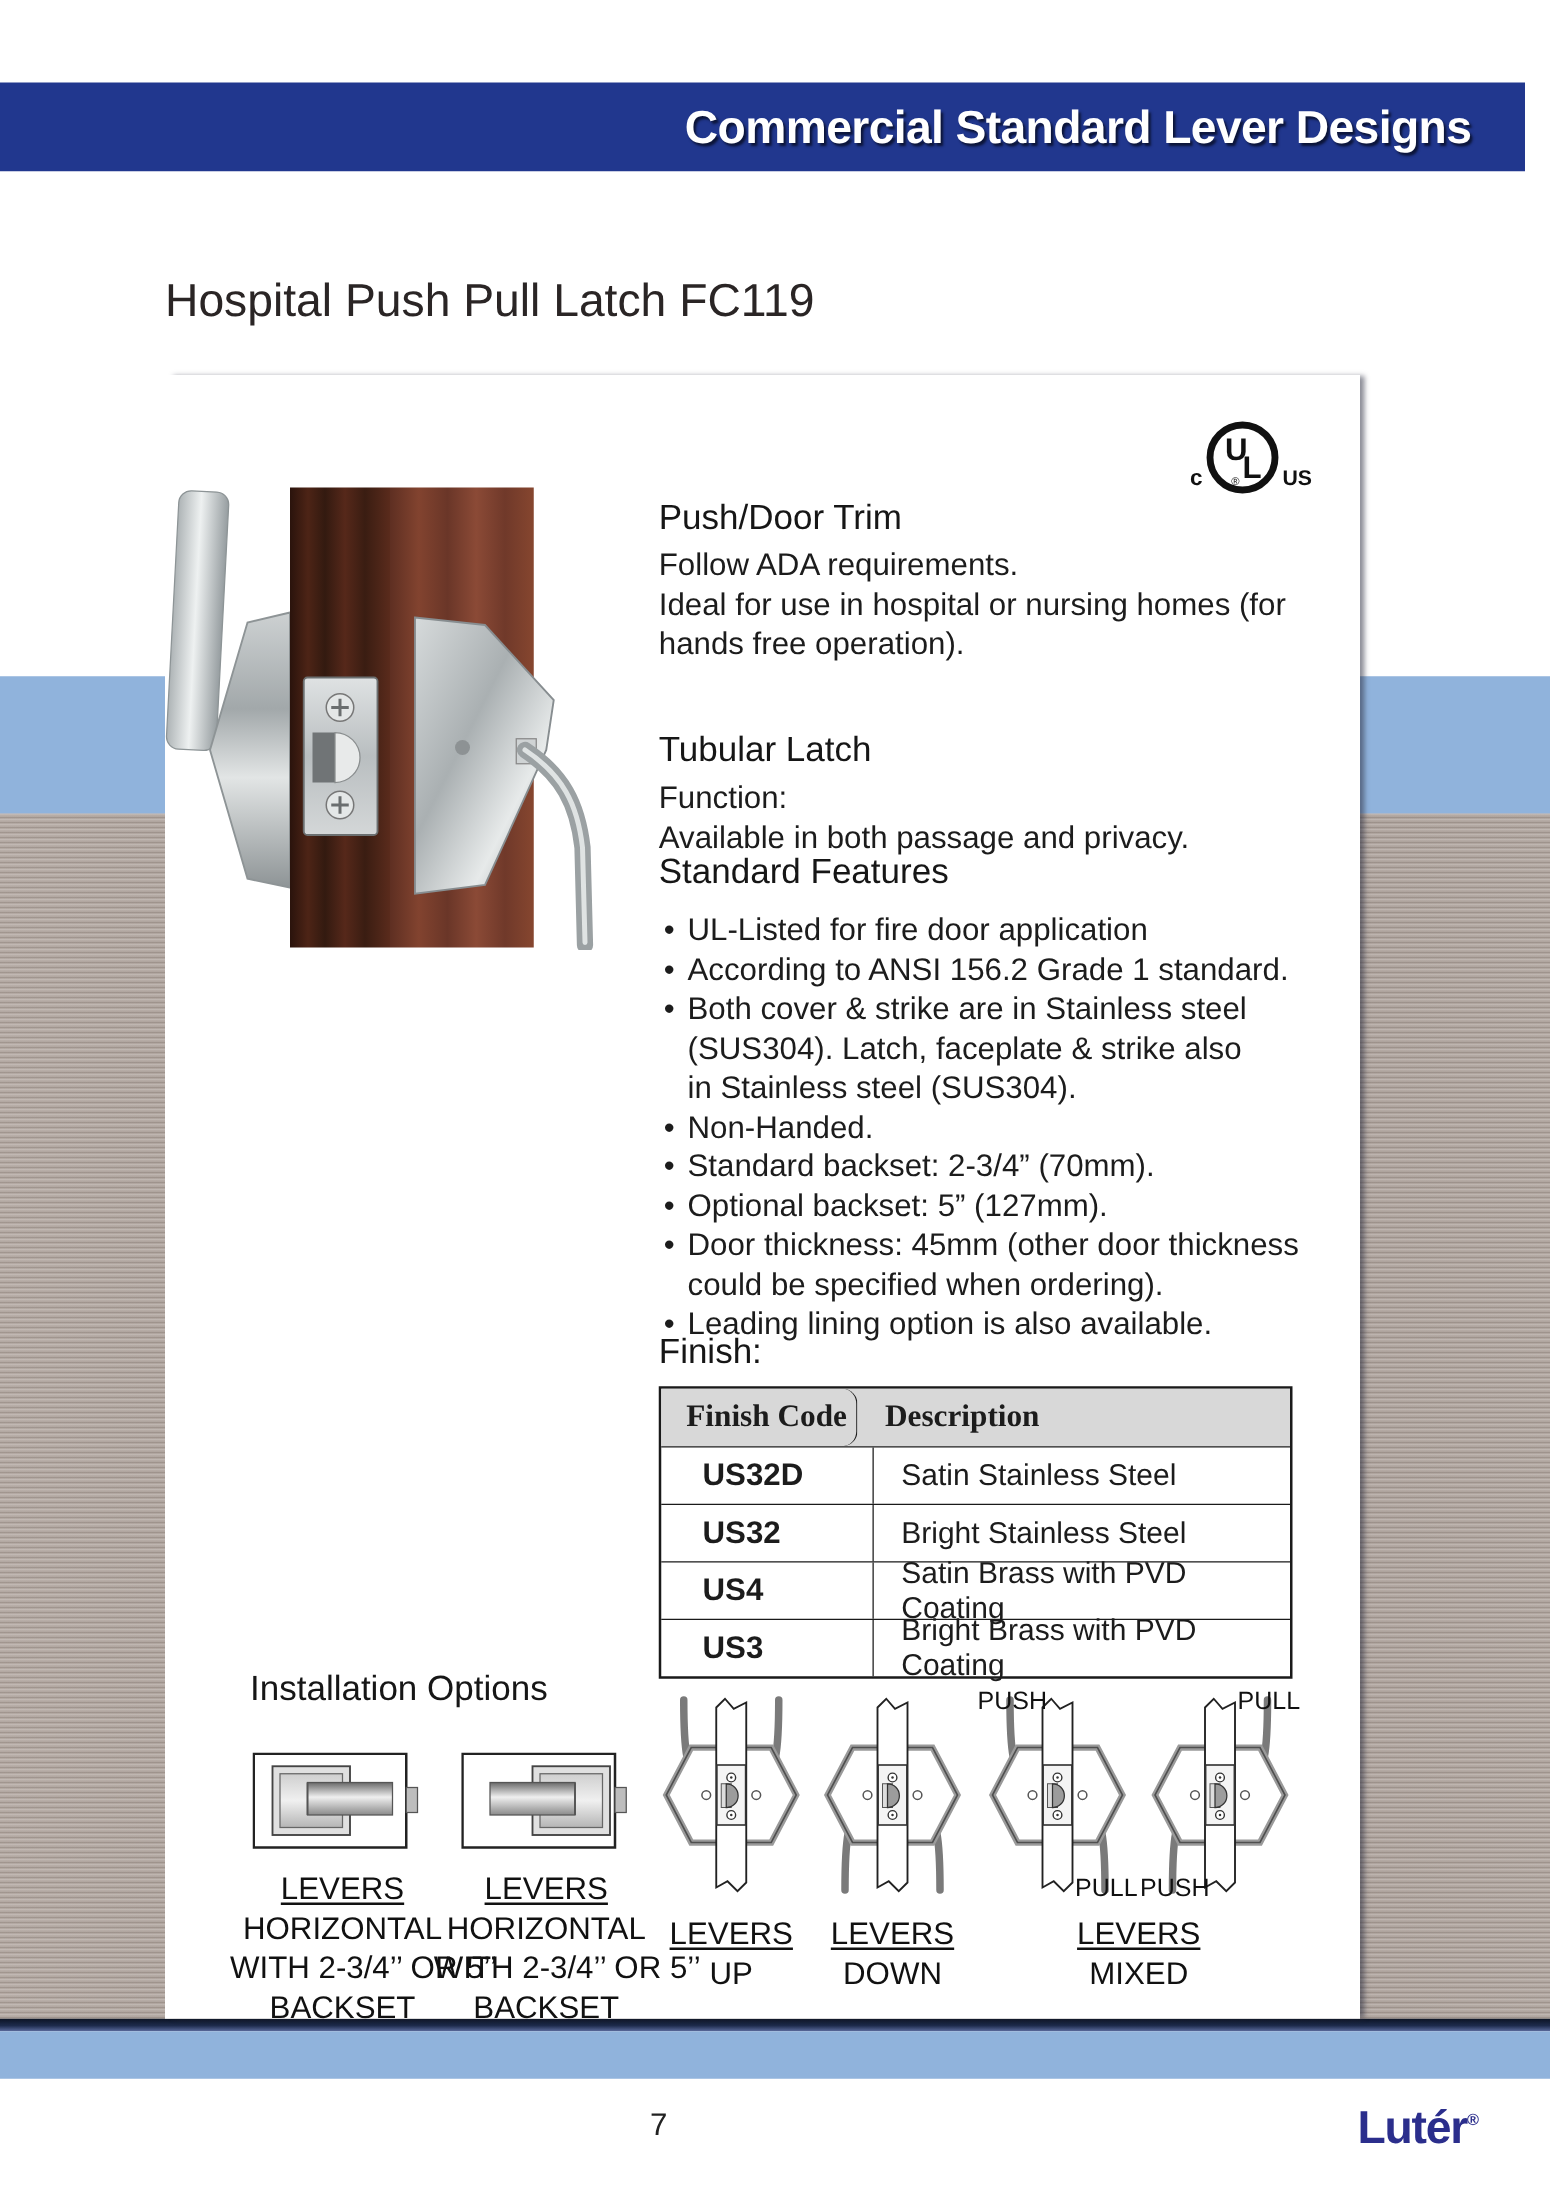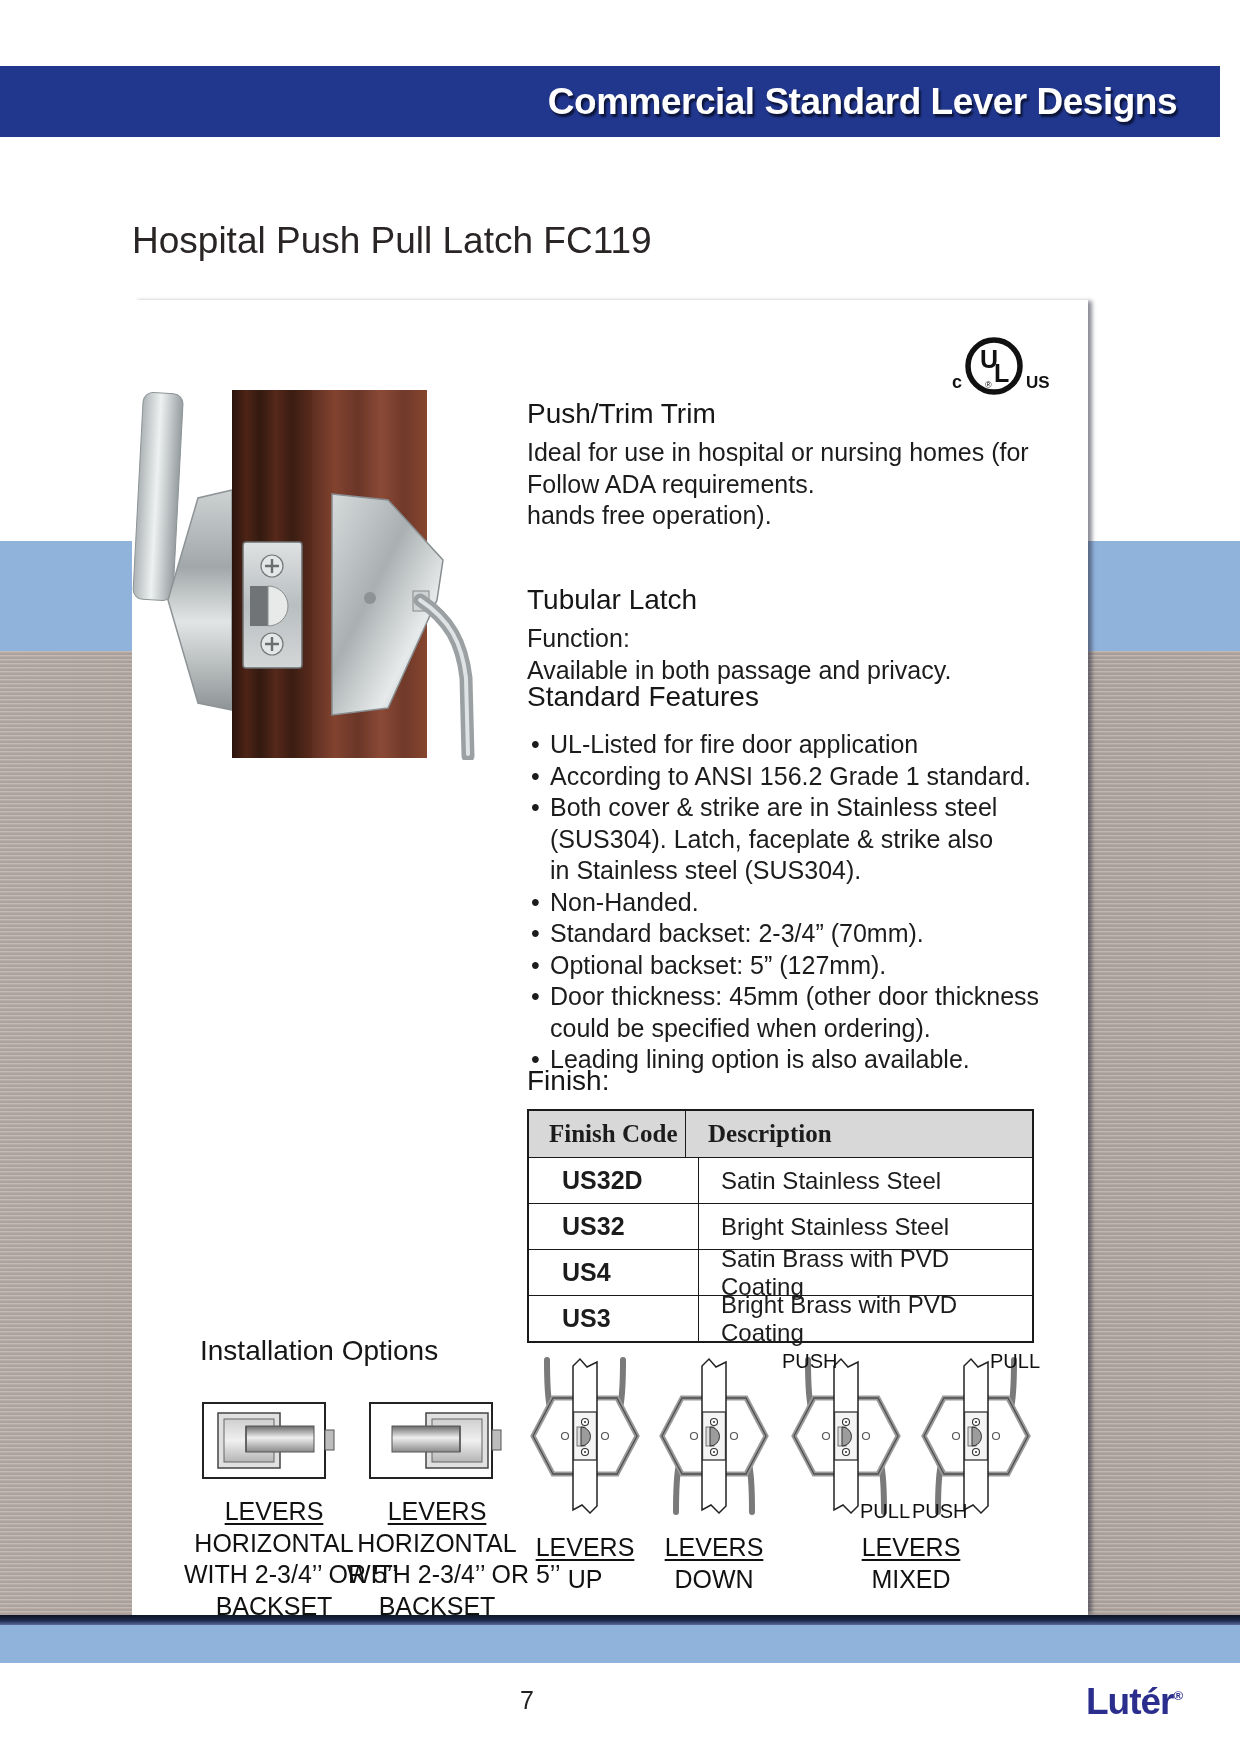--- a/index.html
+++ b/index.html
@@ -147,7 +147,7 @@
   </div>
 
   <div class="abs" style="left:527px;top:397px">
-    <div class="sec-h">Push/Trim Trim</div>
+    <div class="sec-h">Push/Door Trim</div>
     <div>
         <div class="tline">Ideal for use in hospital or nursing homes (for</div>
         <div class="tline">Follow ADA requirements.</div>

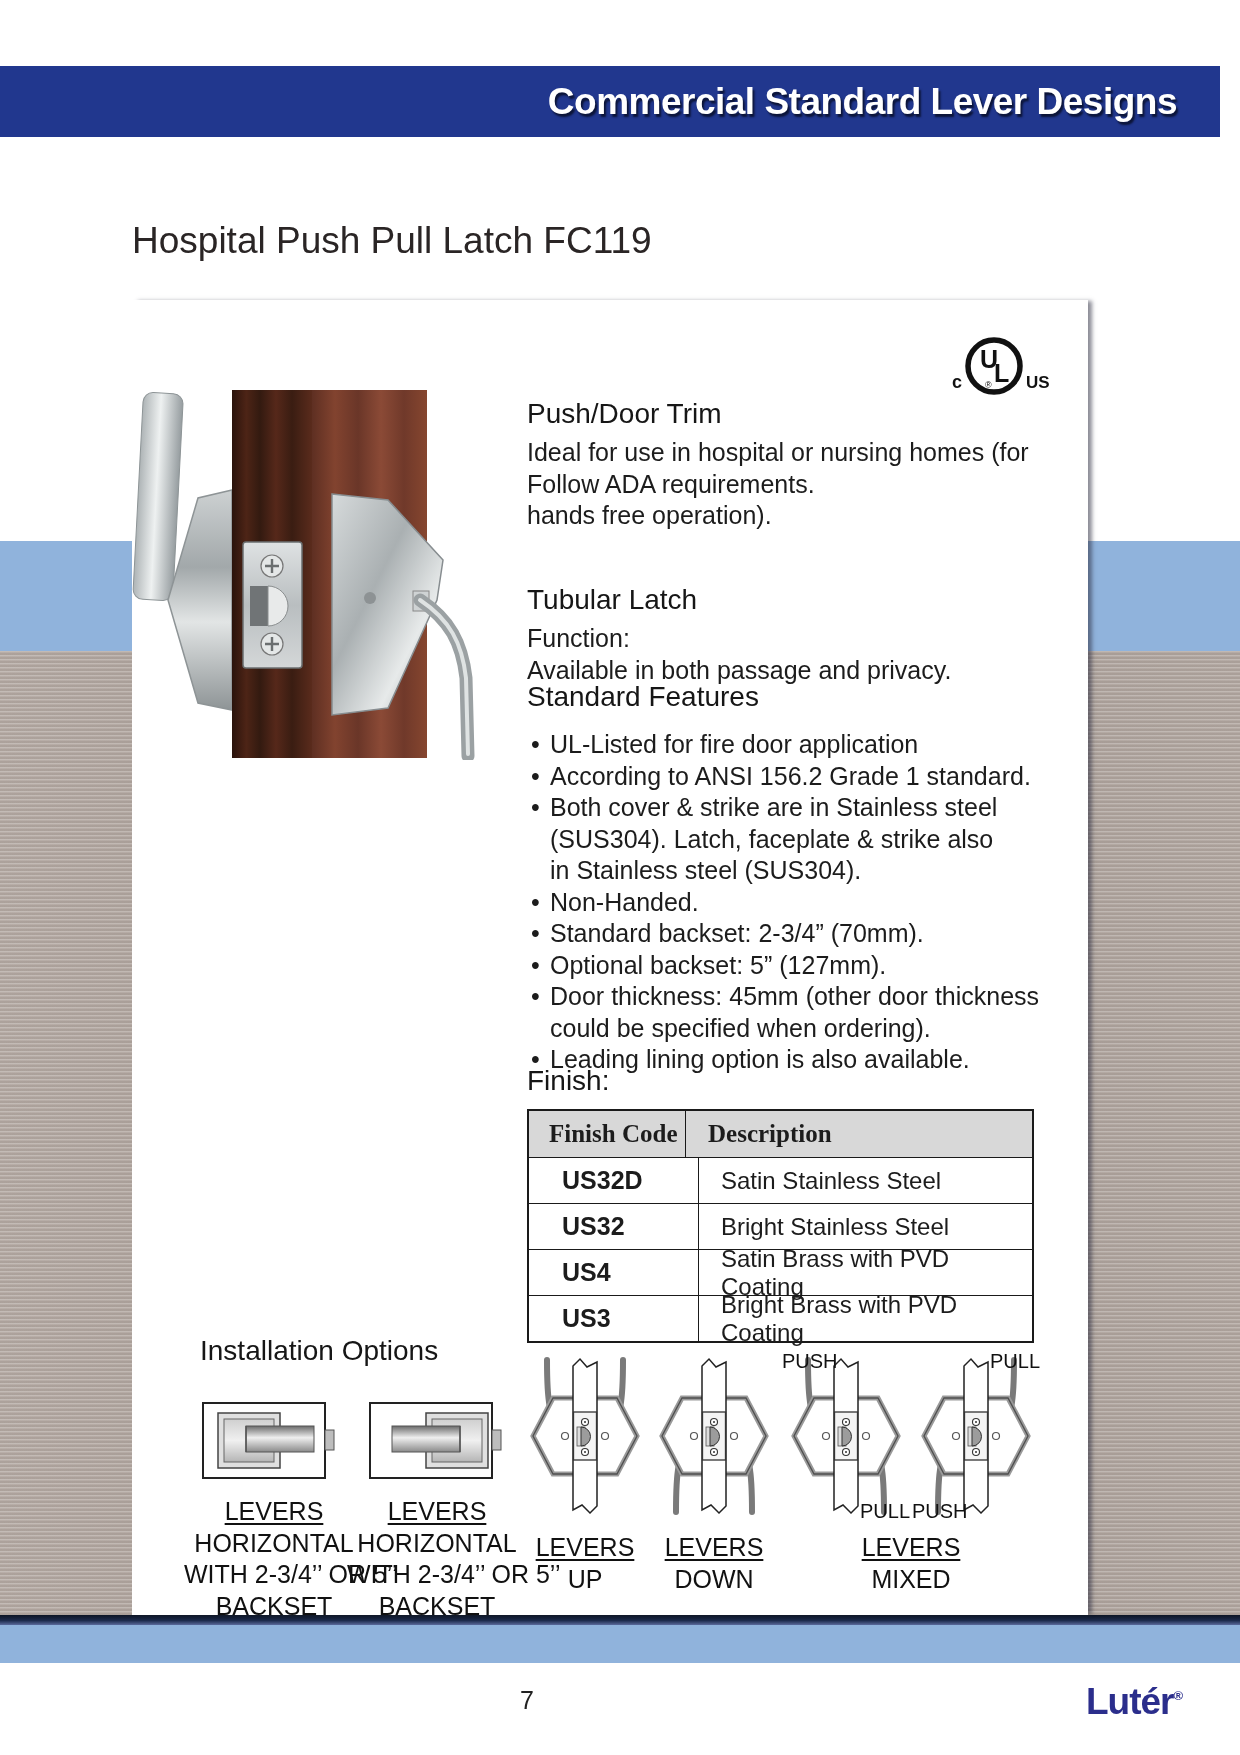--- a/index.html
+++ b/index.html
@@ -149,8 +149,8 @@
   <div class="abs" style="left:527px;top:397px">
     <div class="sec-h">Push/Door Trim</div>
     <div>
+        <div class="tline">Follow ADA requirements.</div>
         <div class="tline">Ideal for use in hospital or nursing homes (for</div>
-        <div class="tline">Follow ADA requirements.</div>
         <div class="tline">hands free operation).</div>
       </div>
   </div>

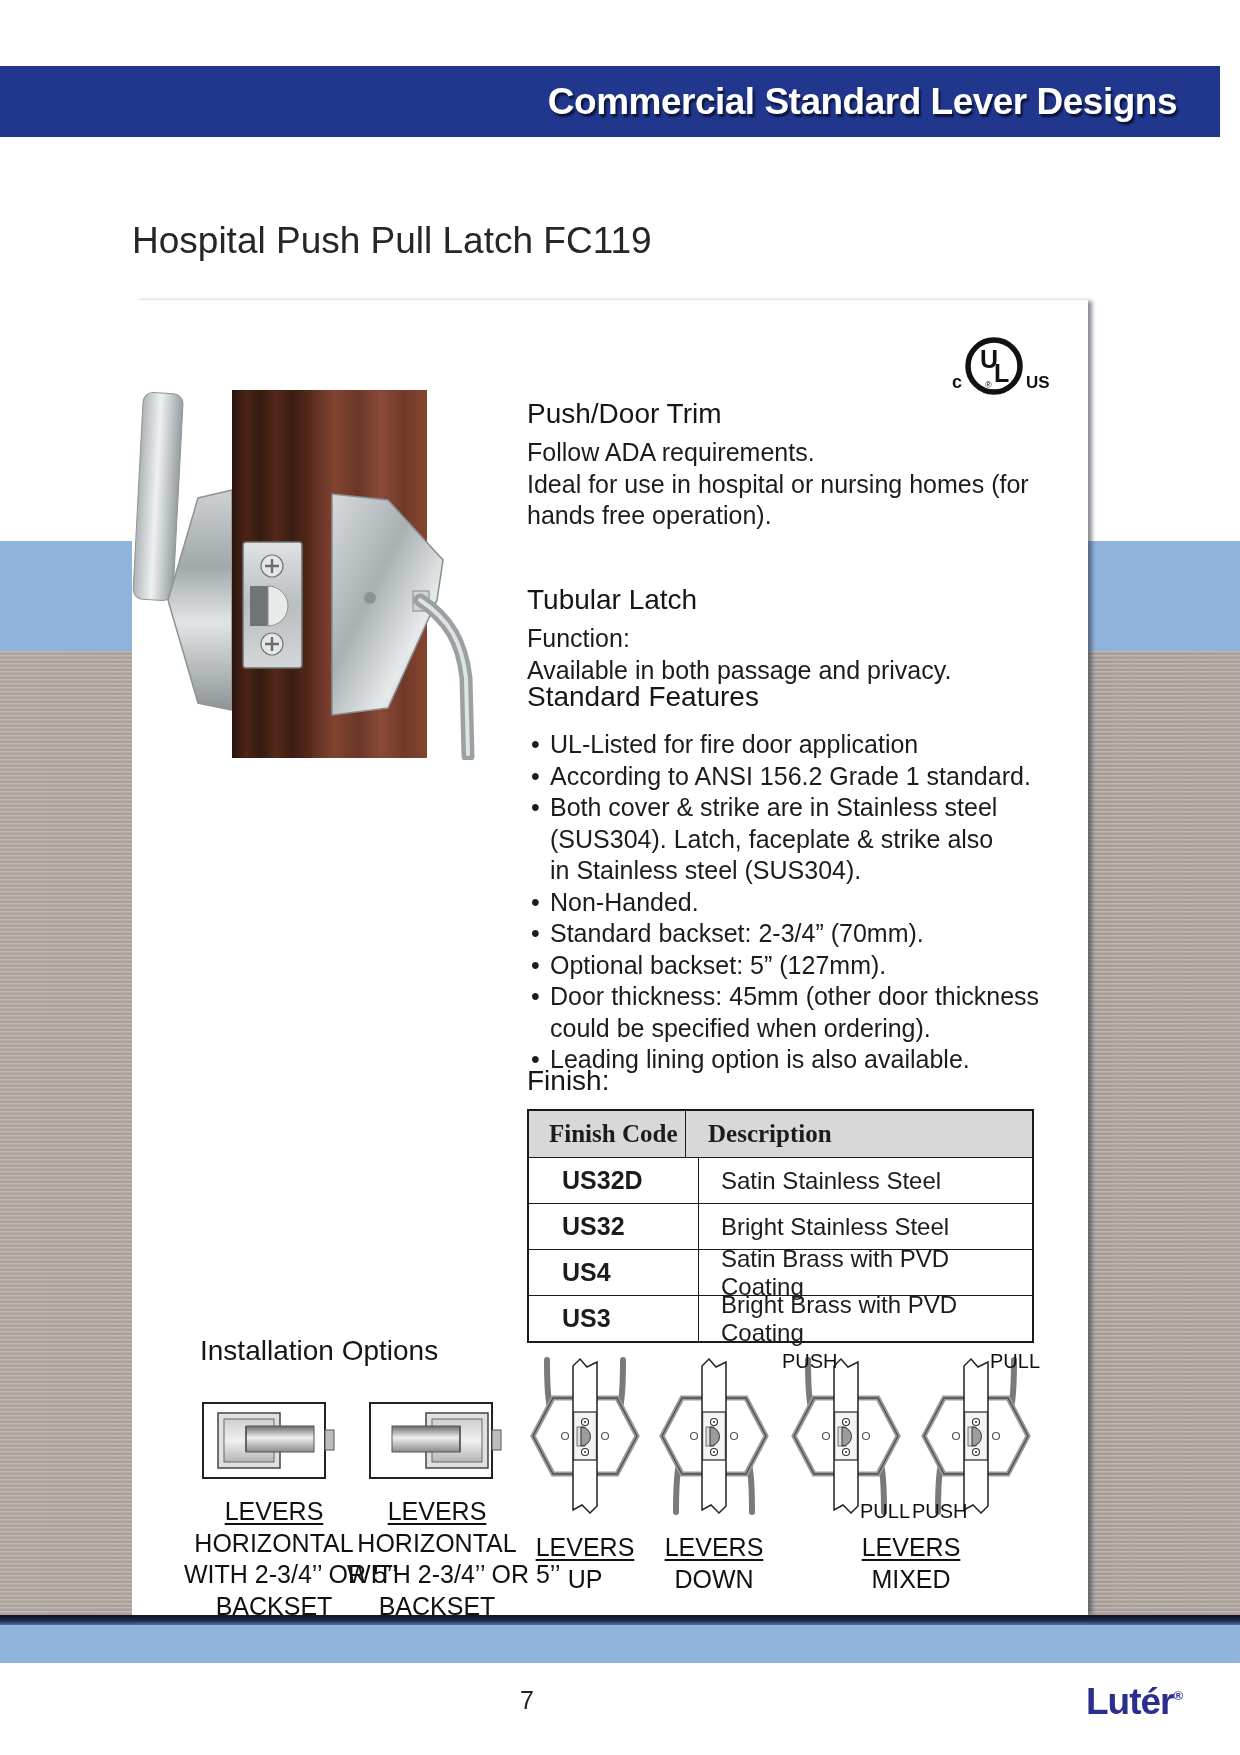--- a/index.html
+++ b/index.html
@@ -35,7 +35,7 @@
   .frow.head{height:46px;border-top:none;background:#d8d8d8;}
   .c1{width:157px;border-right:1.5px solid #1a1a1a;display:flex;align-items:center;padding-left:20px;box-sizing:border-box;}
   .c2{flex:1;display:flex;align-items:center;padding-left:22px;}
-  .frow.head .c1,.frow.head .c2{font-family:"Liberation Serif",serif;font-weight:bold;font-size:25px;}
+  .frow.head .c1,.frow.head .c2{font-family:"Liberation Serif",serif;font-weight:bold;font-size:25px;border-radius:12px;}
   .code{font-weight:bold;font-size:25px;margin-left:13px;}
   .desc{font-size:24px;}
   

